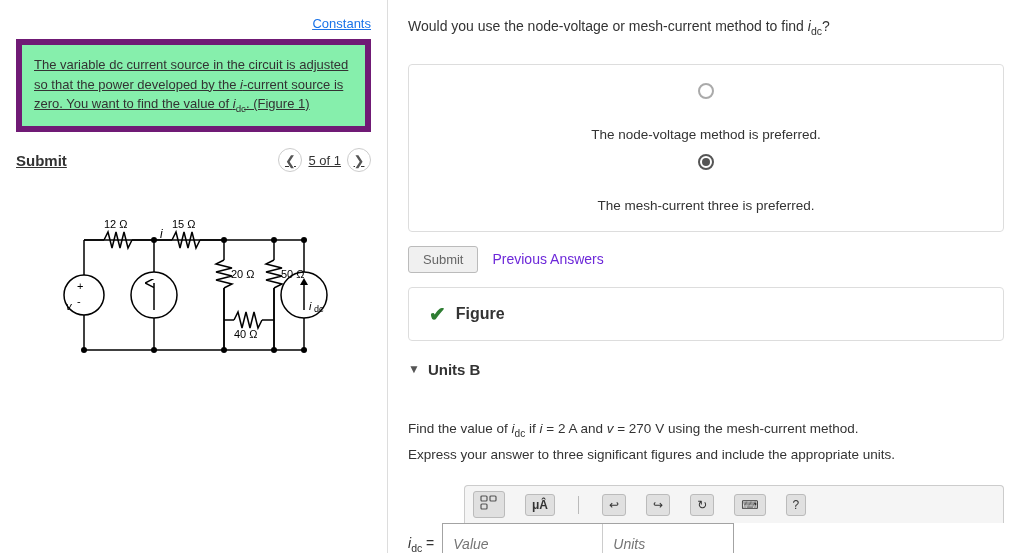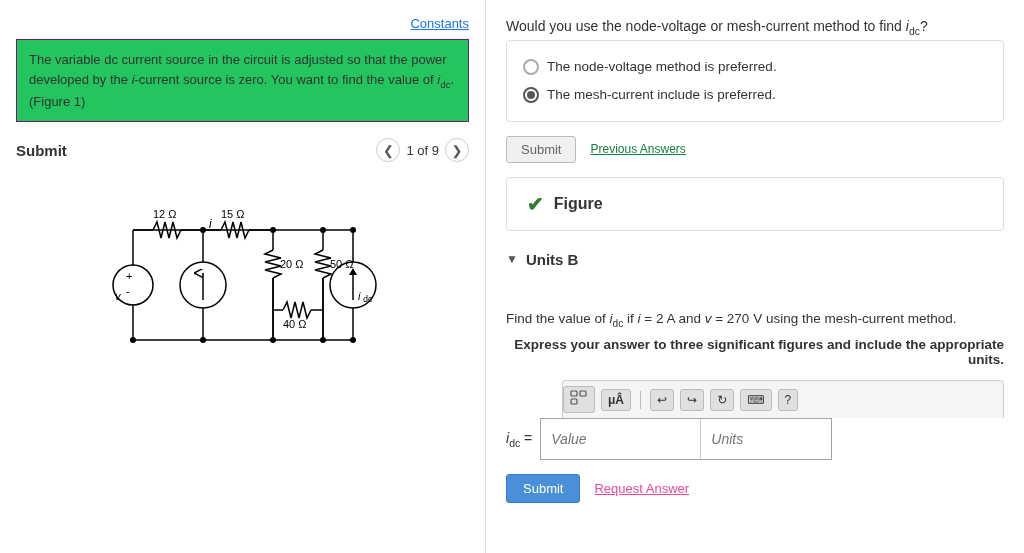--- a/index.html
+++ b/index.html
@@ -7,11 +7,12 @@
 
     
     .left-panel {
-      width: 486px;
+      width: 388px;
       padding: 16px;
       border-right: 1px solid #ddd;
       position: relative;
       flex-shrink: 0;
+      text-decoration: underline;
     }
     .constants-link {
       display: block;

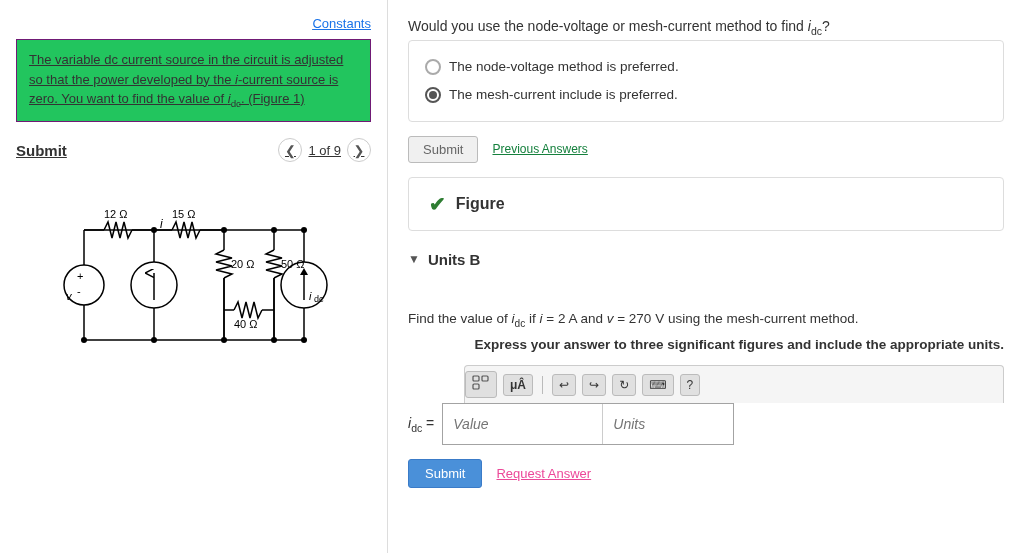--- a/index.html
+++ b/index.html
@@ -74,7 +74,7 @@
     }
     .question-text {
       font-size: 14px;
-      margin-bottom: 0;
+      margin-bottom: 24px;
       line-height: 1.5;
     }
 

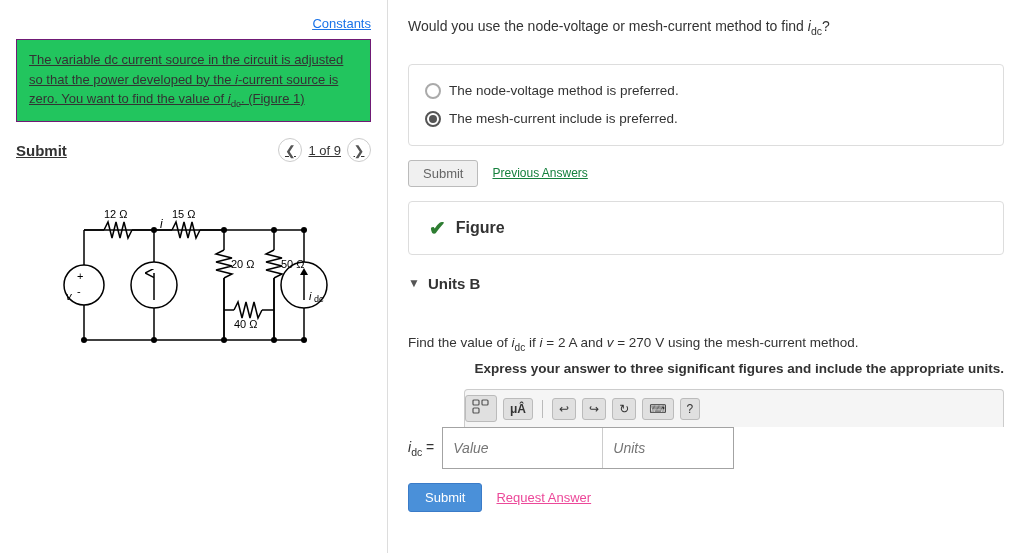--- a/index.html
+++ b/index.html
@@ -23,8 +23,8 @@
       margin-bottom: 8px;
     }
     .problem-text-box {
-      background: #22c55e;
-      border: 1px solid #701a75;
+      background: #86efac;
+      border: 6px solid #701a75;
       padding: 10px 12px;
       font-size: 13px;
       line-height: 1.5;

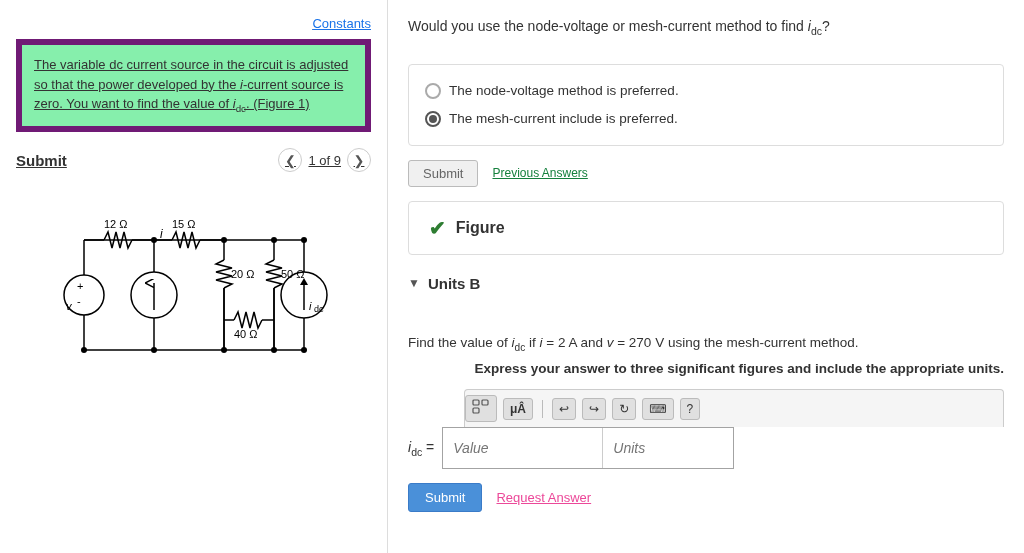--- a/index.html
+++ b/index.html
@@ -88,9 +88,10 @@
     .option-item {
       display: flex;
       align-items: center;
-      gap: 8px;
+      gap: 28px;
       padding: 6px 0;
       font-size: 13.5px;
+      flex-direction: column;
     }
     .radio-circle {
       width: 16px; height: 16px;

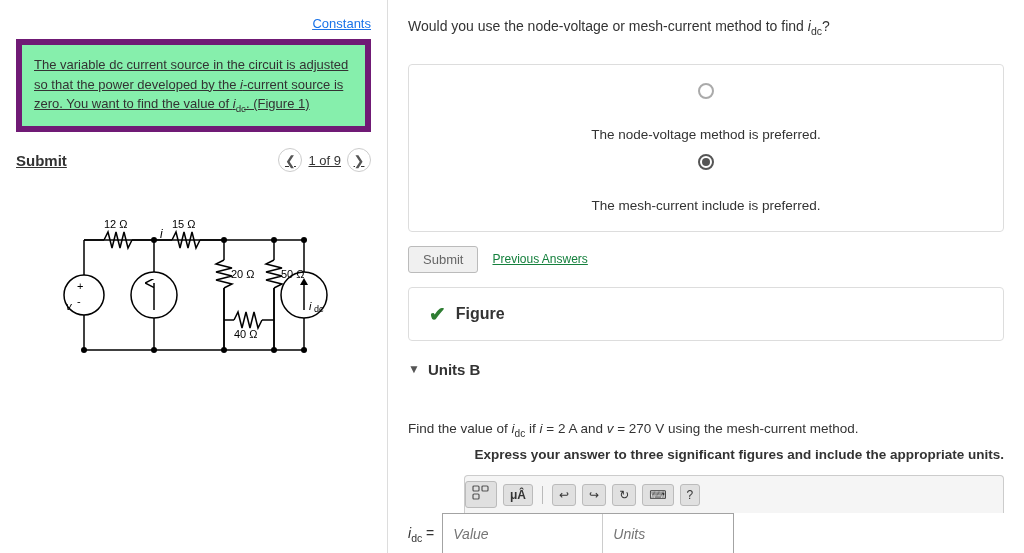--- a/index.html
+++ b/index.html
@@ -271,7 +271,7 @@
     <span class="figure-title">Submit</span>
     <div class="figure-nav">
       <button class="nav-btn">❮</button>
-      <span class="page-count">1 of 9</span>
+      <span class="page-count">5 of 1</span>
       <button class="nav-btn">❯</button>
     </div>
   </div>

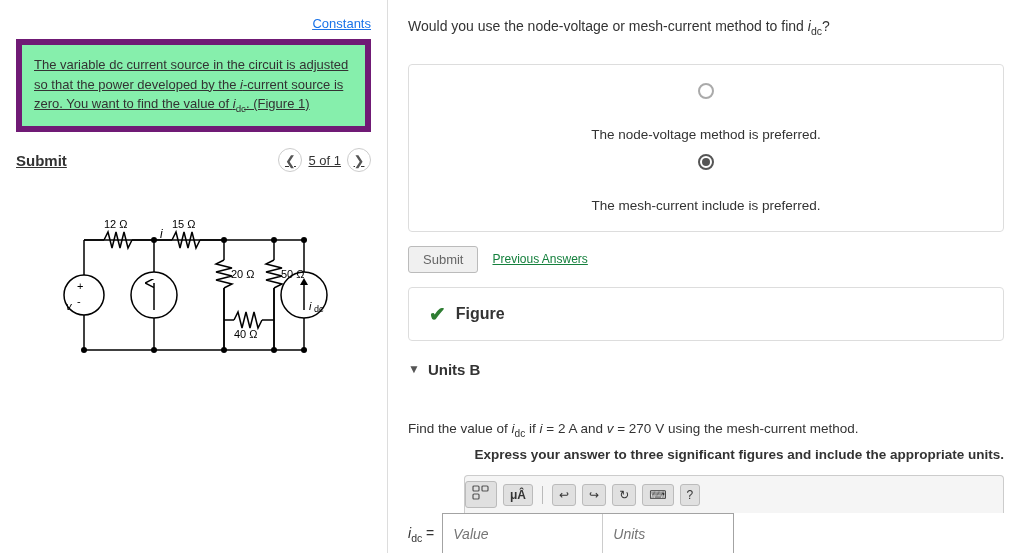--- a/index.html
+++ b/index.html
@@ -377,7 +377,7 @@
       <div class="radio-circle selected">
         <div class="radio-dot"></div>
       </div>
-      <span>The mesh-current include is preferred.</span>
+      <span>The mesh-current three is preferred.</span>
     </div>
   </div>
 

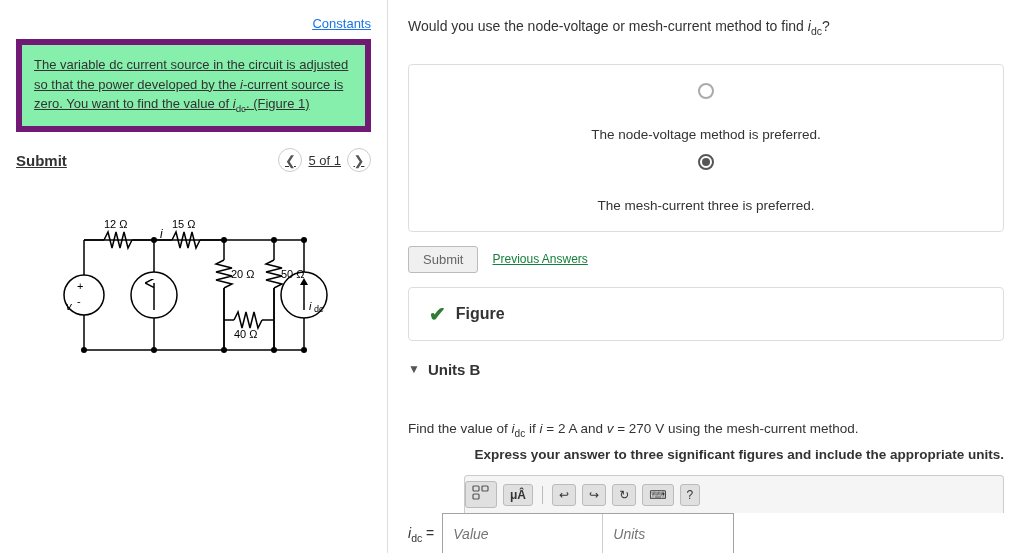--- a/index.html
+++ b/index.html
@@ -126,9 +126,8 @@
       color: #666;
     }
     .prev-answers-link {
-      color: #15803d;
-      text-decoration: underline;
-      font-size: 12px;
+      color: #6d28d9;
+      font-size: 14px;
       cursor: pointer;
     }
 

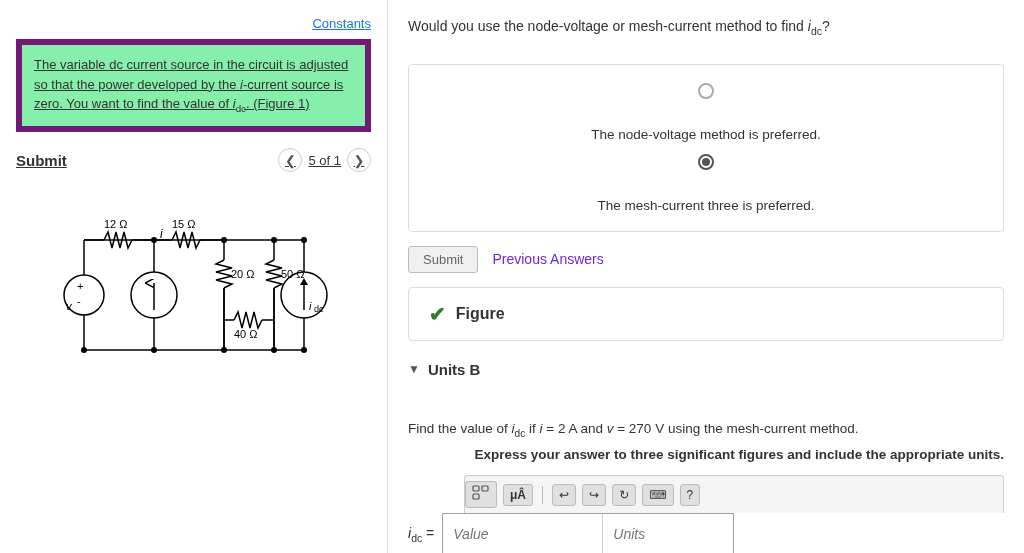--- a/index.html
+++ b/index.html
@@ -167,10 +167,9 @@
       margin-top: 40px;
     }
     .part-b-bold {
-      font-weight: bold;
+      font-weight: normal;
       font-size: 13.5px;
-      margin-bottom: 13px;
-      text-align: right;
+      margin-bottom: 23px;
     }
 
     

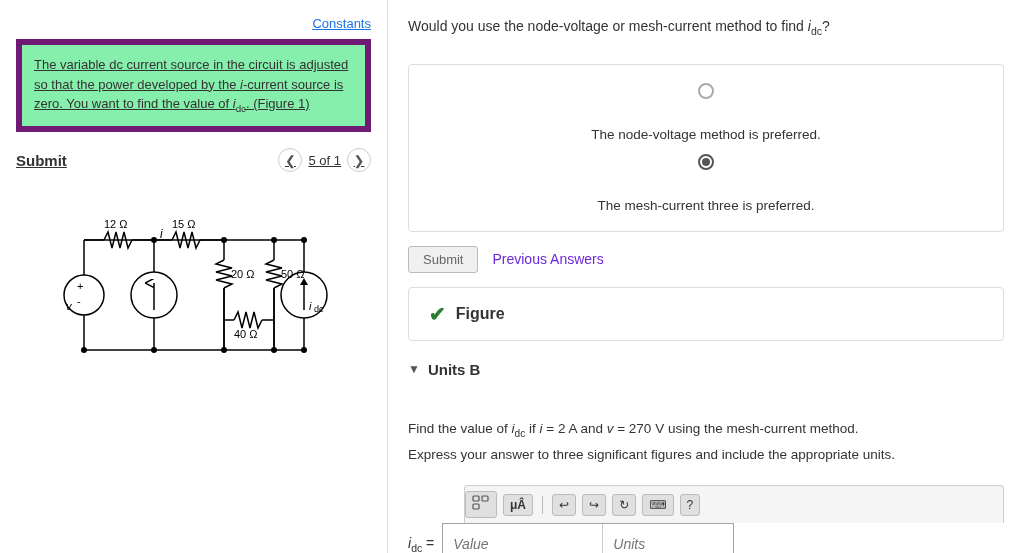--- a/index.html
+++ b/index.html
@@ -176,11 +176,11 @@
     .answer-toolbar {
       display: flex;
       align-items: center;
-      gap: 6px;
+      gap: 20px;
       background: #f5f5f5;
       border: 1px solid #ccc;
       border-bottom: none;
-      padding: 5px 0;
+      padding: 5px 8px;
       border-radius: 4px 4px 0 0;
     }
     .toolbar-icon-btn {

